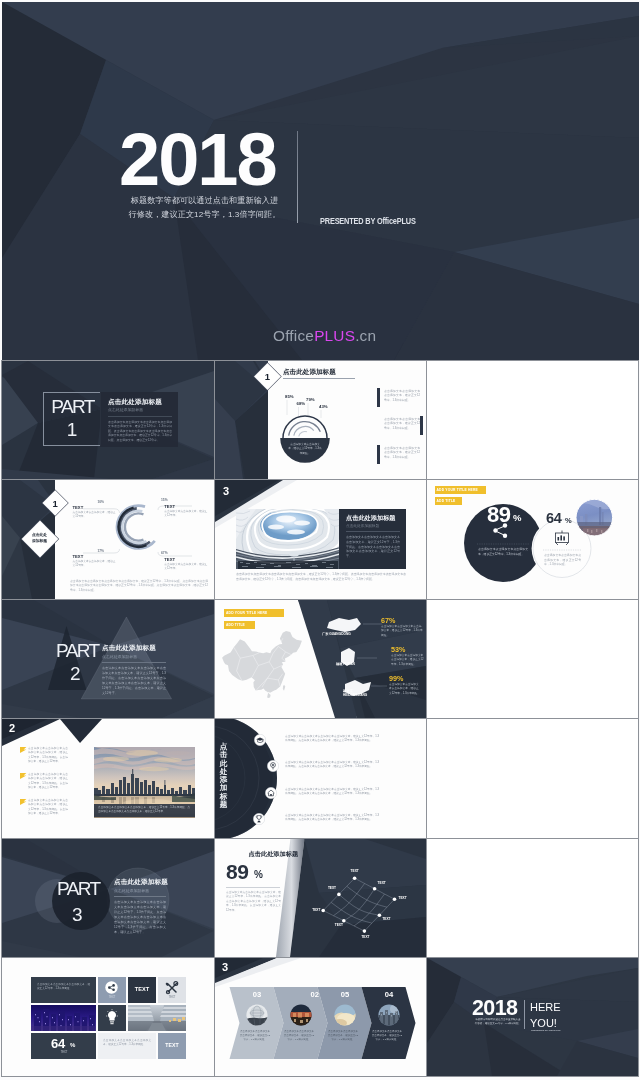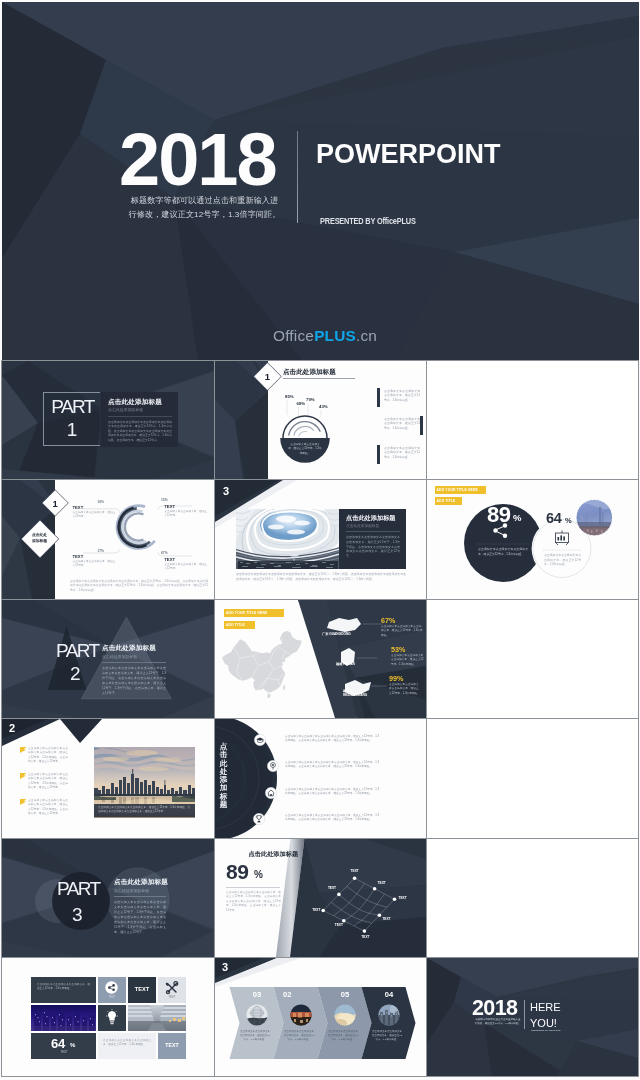--- a/index.html
+++ b/index.html
@@ -46,7 +46,7 @@
     <div class="hero-year">2018</div>
     <div class="hero-zh"><span>标题数字等都可以通过点击和重新输入进</span><br><span>行修改，建议正文12号字，1.3倍字间距。</span></div>
     <div class="hero-div"></div>
-    <div class="hero-pp"><span>POWERPOINT</span><br></div>
+    <div class="hero-pp"><br></div>
     <div class="hero-pres">PRESENTED BY OfficePLUS</div>
     <div class="hero-logo"><span>Office</span><b>PLUS</b><span>.cn</span></div>
   </div>

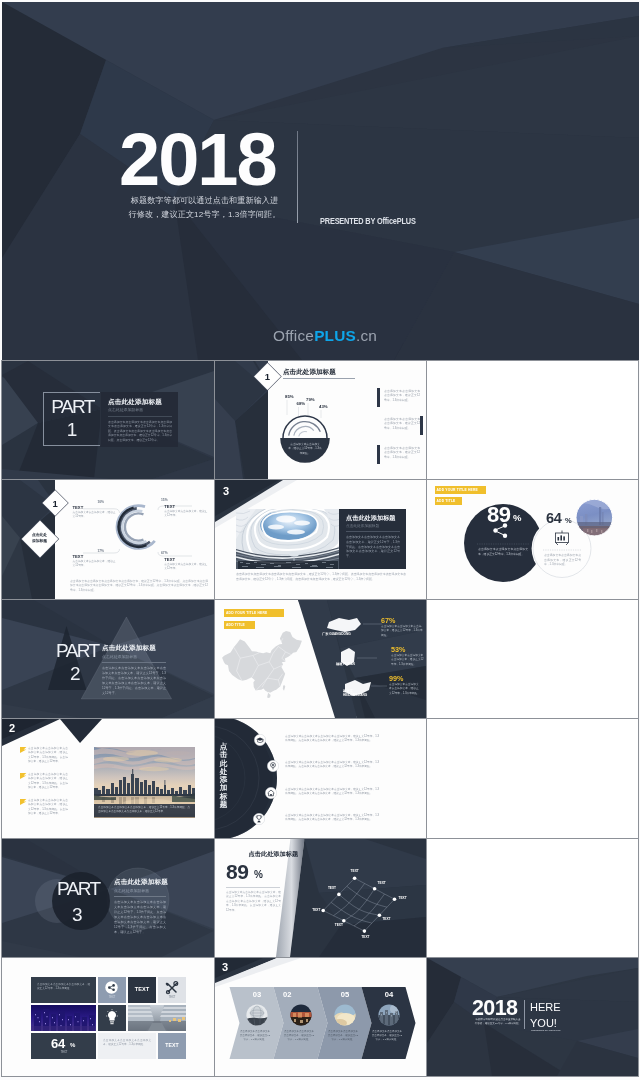--- a/index.html
+++ b/index.html
@@ -16,7 +16,7 @@
   .hero-pp{position:absolute;left:314px;top:134px;font-size:27px;font-weight:bold;color:#fdfdfe;line-height:36.8px;letter-spacing:0px}
   .hero-pres{position:absolute;left:318px;top:214px;font-size:8.4px;font-weight:bold;color:#dde1e8;letter-spacing:-.2px;transform:scaleX(0.88);transform-origin:left}
   .hero-logo{position:absolute;left:271px;top:325px;font-size:15.4px;color:#9ba3af;letter-spacing:.2px}
-  .hero-logo b{color:#0ea5e9;font-weight:bold}
+  .hero-logo b{color:#d946ef;font-weight:normal}
   
   .grid{position:absolute;left:0;top:0;width:640px;height:1080px}
   .th{position:absolute;overflow:hidden;background:#fff;box-shadow:0 0 0 1px #8d9198}

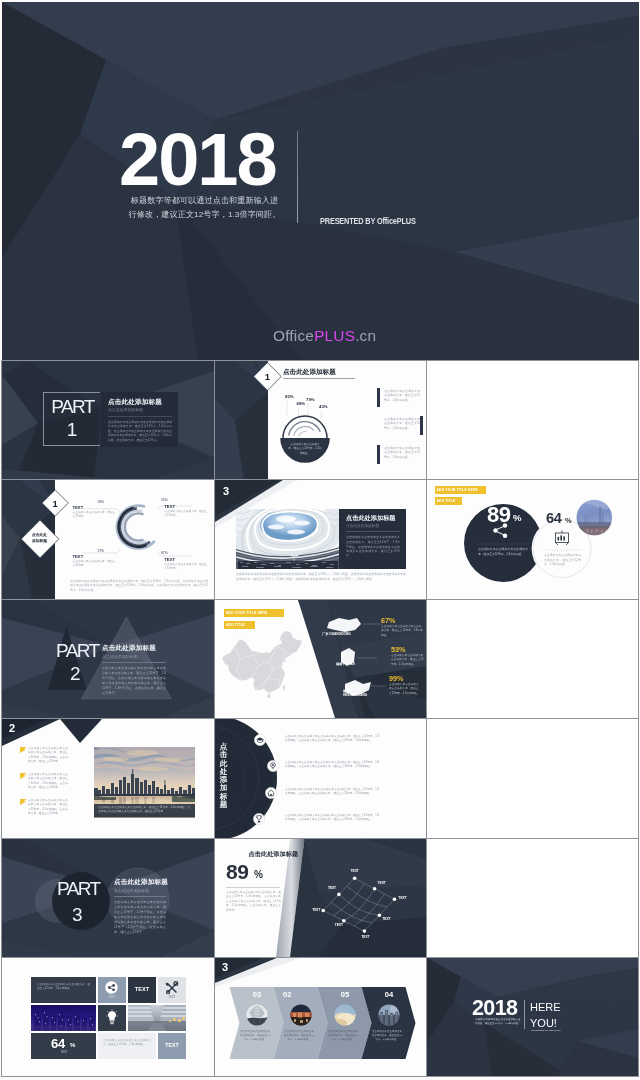--- a/index.html
+++ b/index.html
@@ -815,7 +815,7 @@
     </svg>
     <div class="abs" style="left:24px;top:72px;width:32px;font-size:2.5px;line-height:4px;color:#5e6875;text-align:center">点击添加文本点击添加文本点击添加文本，建议正文12号字，1.3倍字间距。</div>
 
-    <div class="abs" style="left:68px;top:33px;width:36px;text-align:left;font-size:7.6px;font-weight:bold;color:#fff;line-height:8px">02</div>
+    <div class="abs" style="left:68px;top:33px;width:36px;text-align:right;font-size:7.6px;font-weight:bold;color:#fff;line-height:8px">02</div>
     <svg class="abs" style="left:75px;top:46px" width="22" height="22" viewBox="0 0 22 22">
       <defs>
               <clipPath id="s2c">

